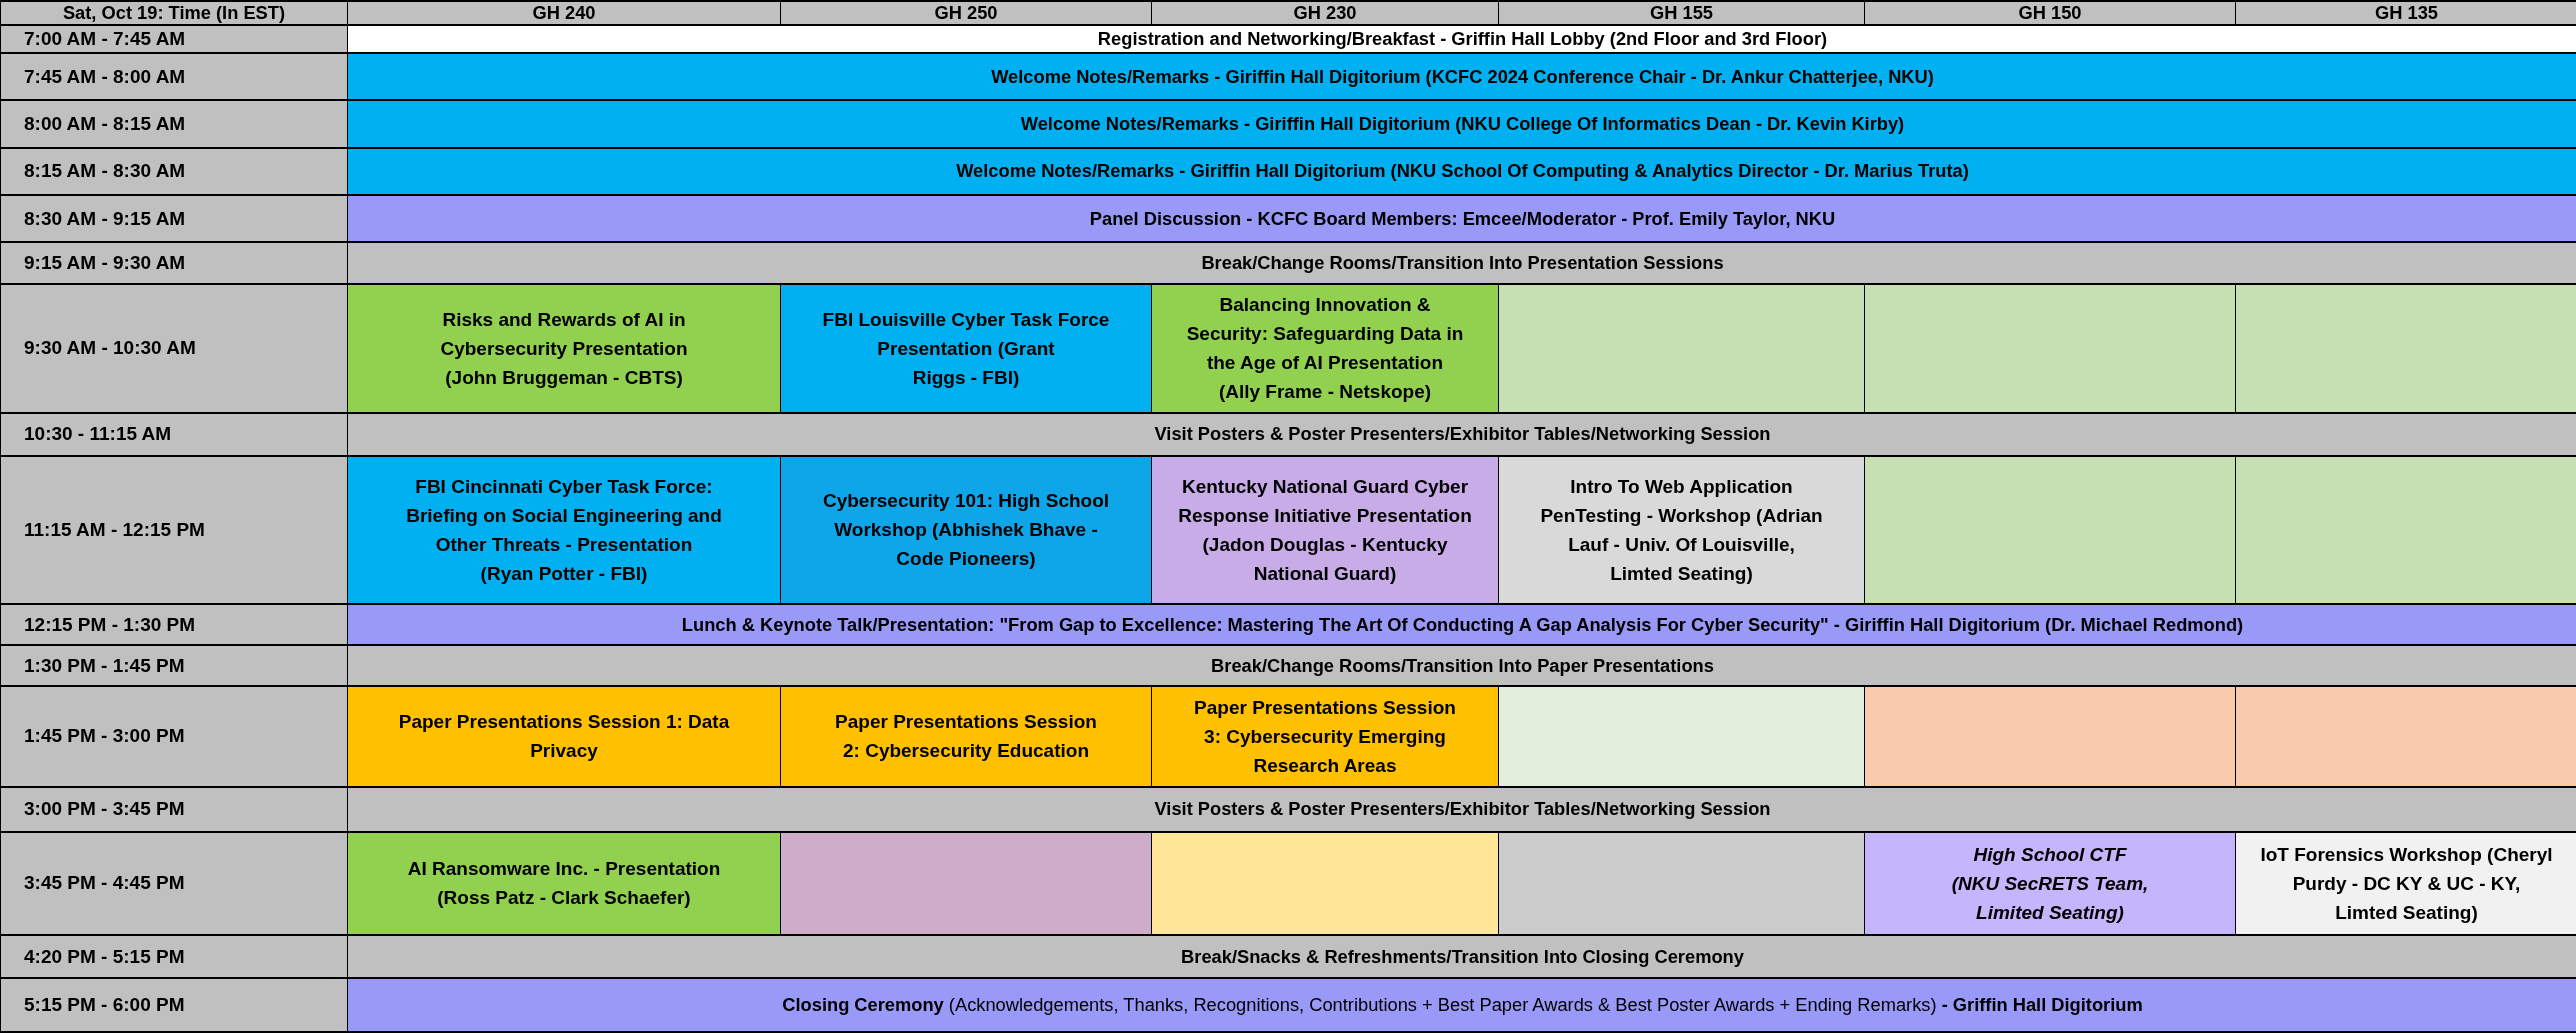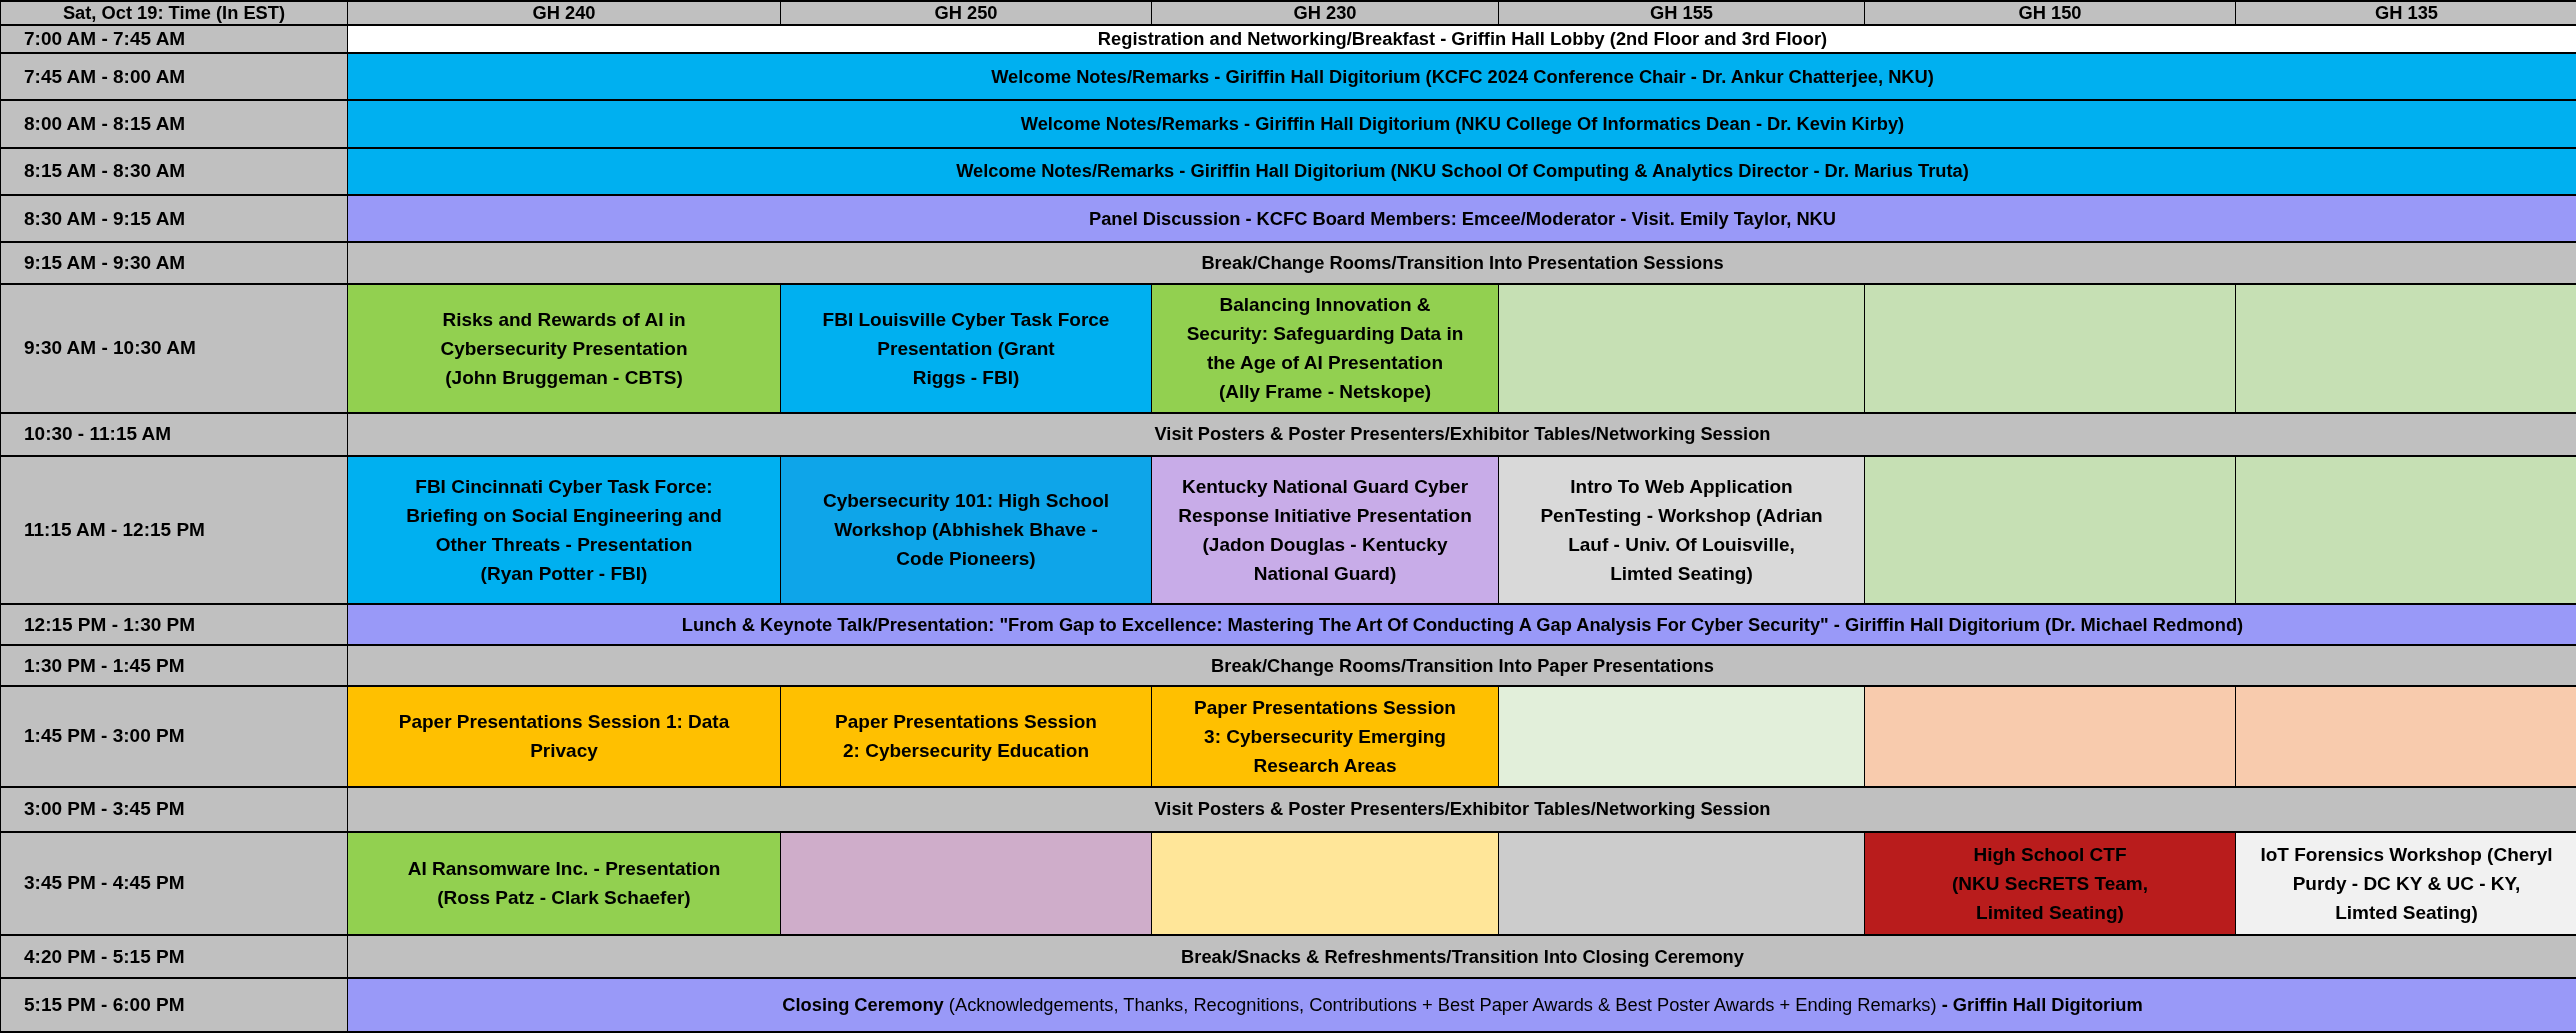--- a/index.html
+++ b/index.html
@@ -58,7 +58,7 @@
         </tr>
         <tr style="height: 46px;">
           <td class="time-cell">8:30 AM - 9:15 AM</td>
-          <td colspan="6" class="span-cell" style="background: rgb(153, 153, 248);">Panel Discussion - KCFC Board Members: Emcee/Moderator - Visit. Emily Taylor, NKU</td>
+          <td colspan="6" class="span-cell" style="background: rgb(153, 153, 248);">Panel Discussion - KCFC Board Members: Emcee/Moderator - Prof. Emily Taylor, NKU</td>
         </tr>
         <tr style="height: 40px; margin-top: 29px;">
           <td class="time-cell">9:15 AM - 9:30 AM</td>

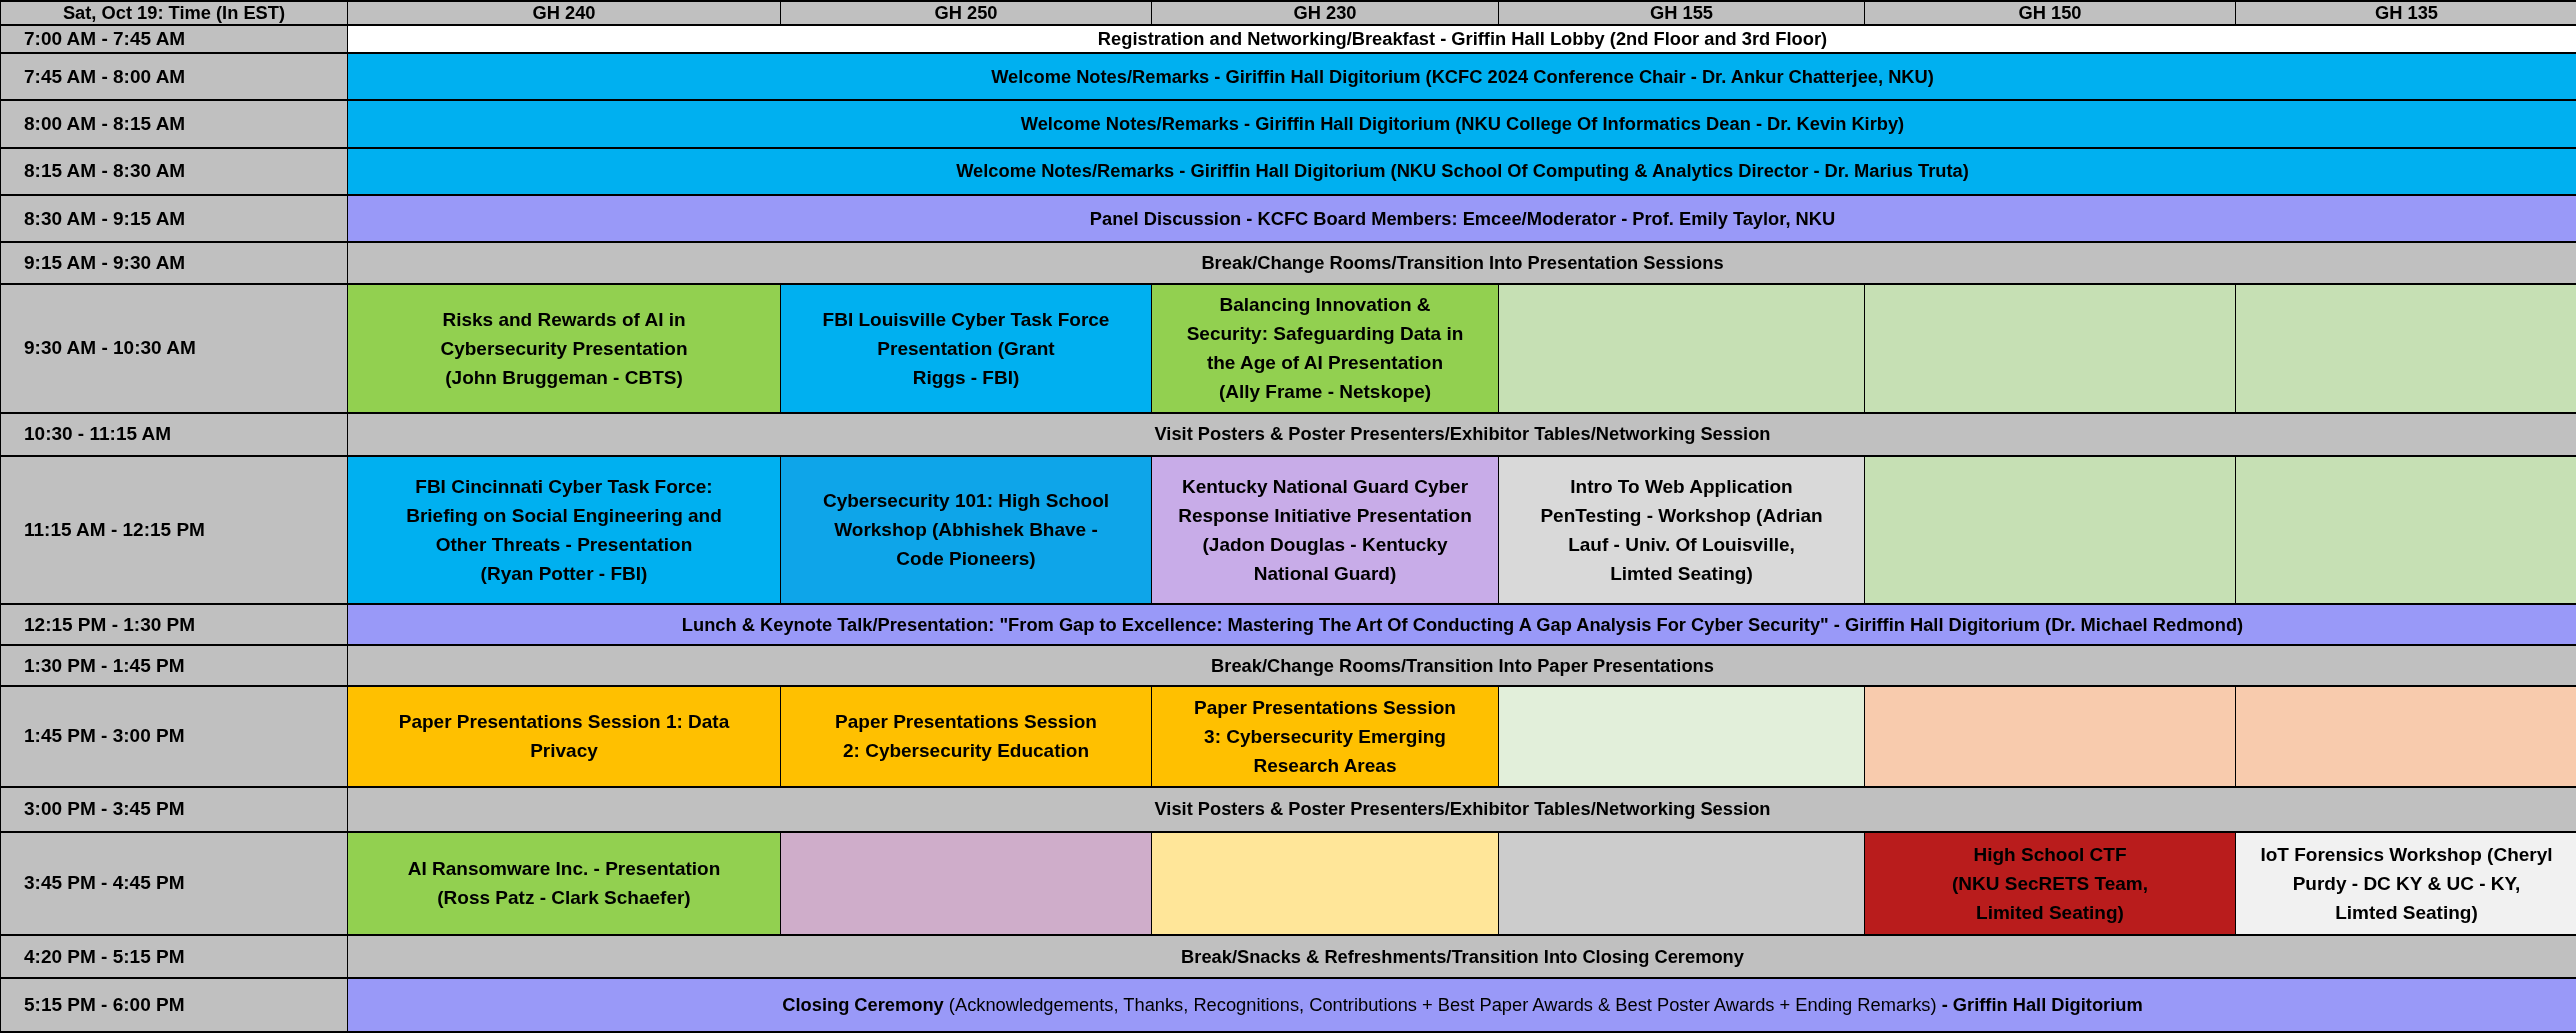--- a/index.html
+++ b/index.html
@@ -136,7 +136,7 @@
           <td class="event-cell" style="background: rgb(207, 173, 202);"></td>
           <td class="event-cell" style="background: rgb(255, 230, 153);"></td>
           <td class="event-cell" style="background: rgb(204, 204, 204);"></td>
-          <td class="event-cell" style="background: #b91c1c;">High School CTF
+          <td class="event-cell" style="background: #c4b5fd; font-style: italic;">High School CTF
 (NKU SecRETS Team,
 Limited Seating)</td>
           <td class="event-cell" style="background: rgb(241, 241, 241);">IoT Forensics Workshop (Cheryl

